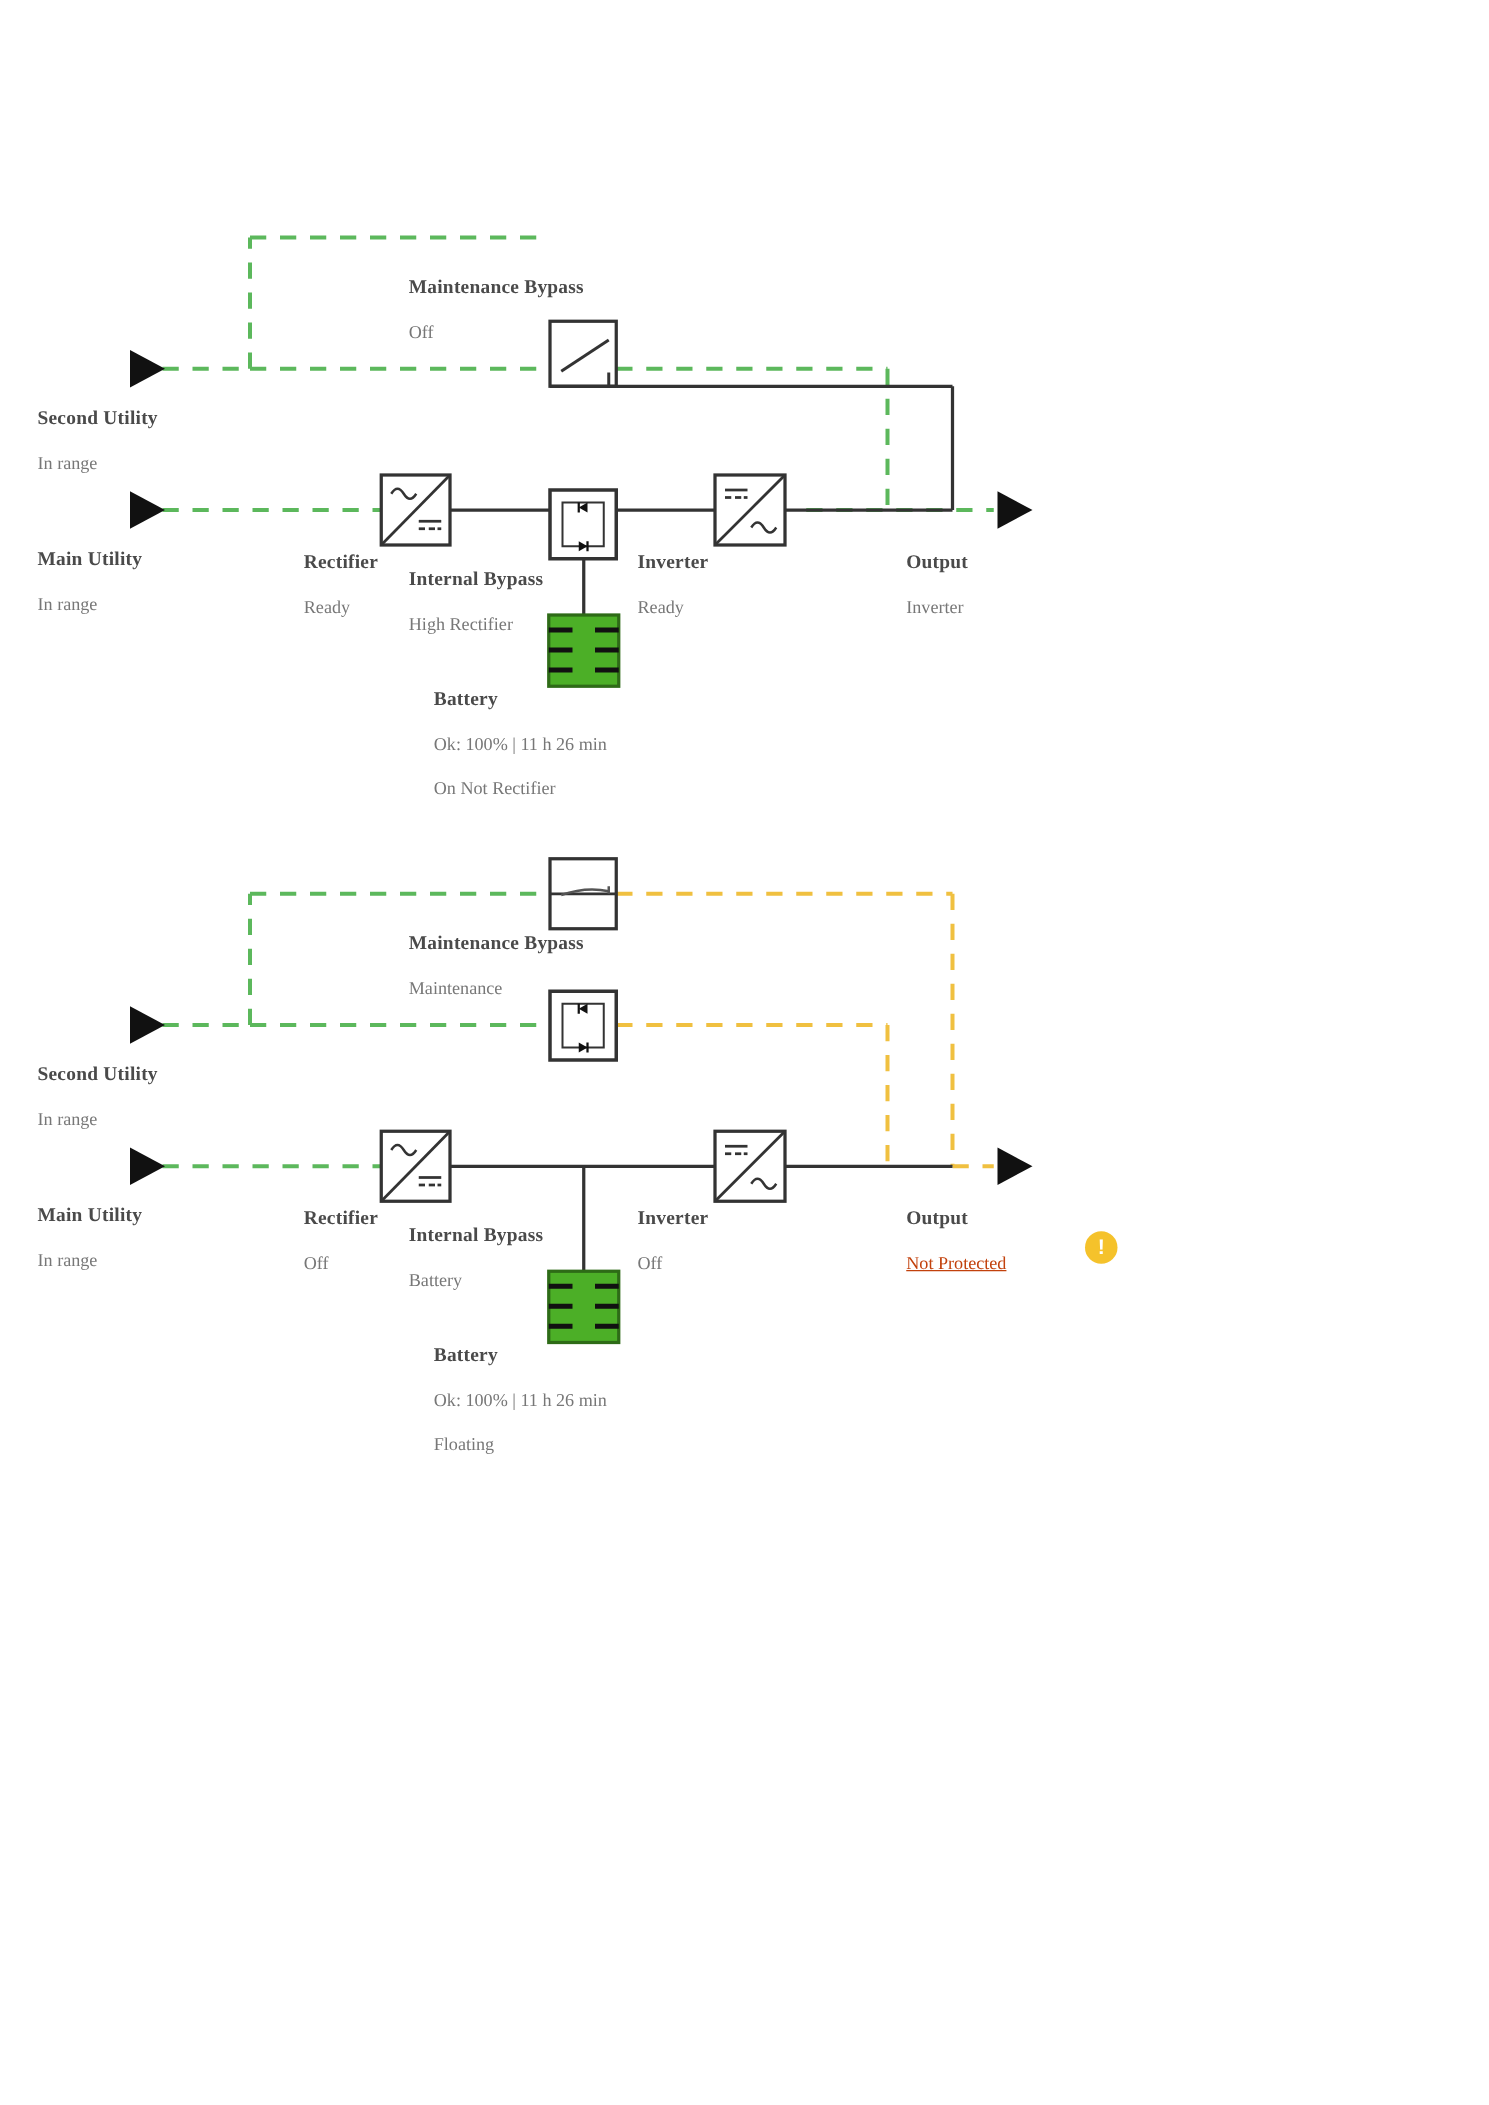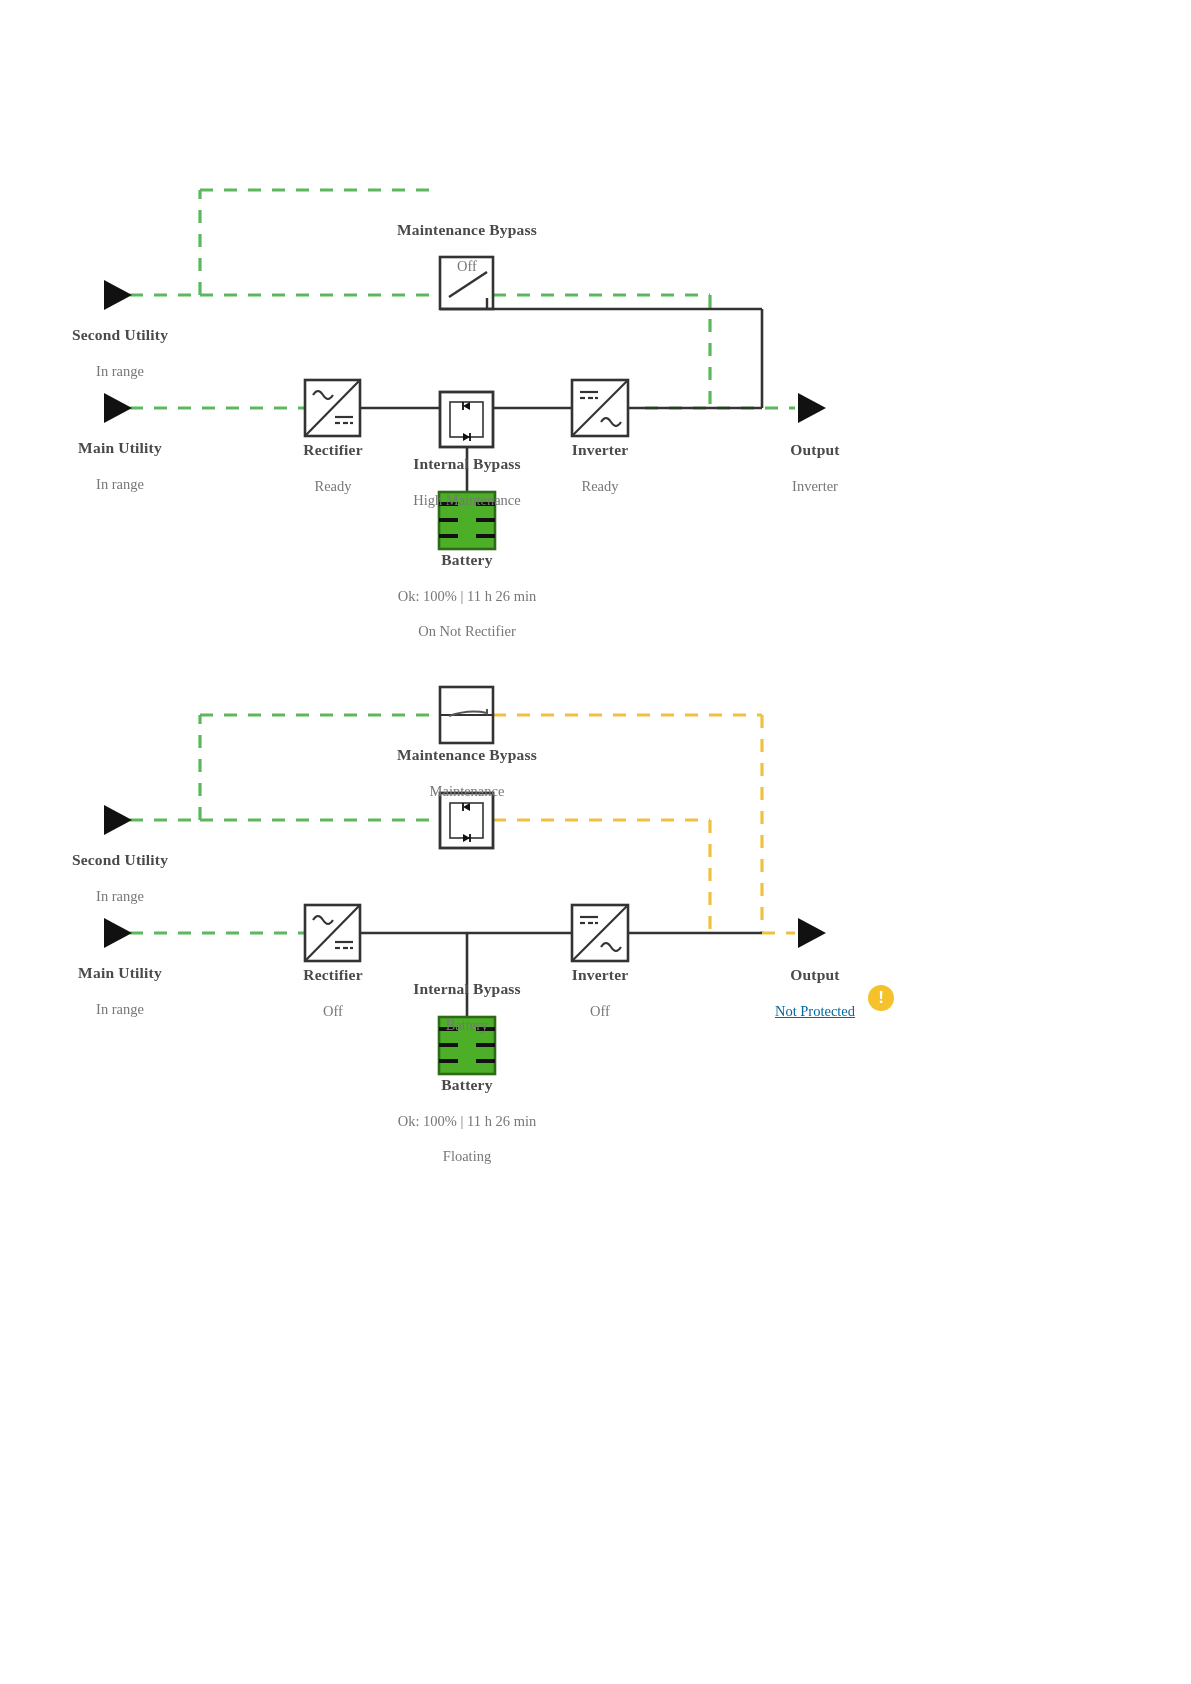--- a/index.html
+++ b/index.html
@@ -35,7 +35,6 @@
   
   .node-label {
     position: absolute;
-    text-align: center;
     line-height: 1.35;
     white-space: nowrap;
   }

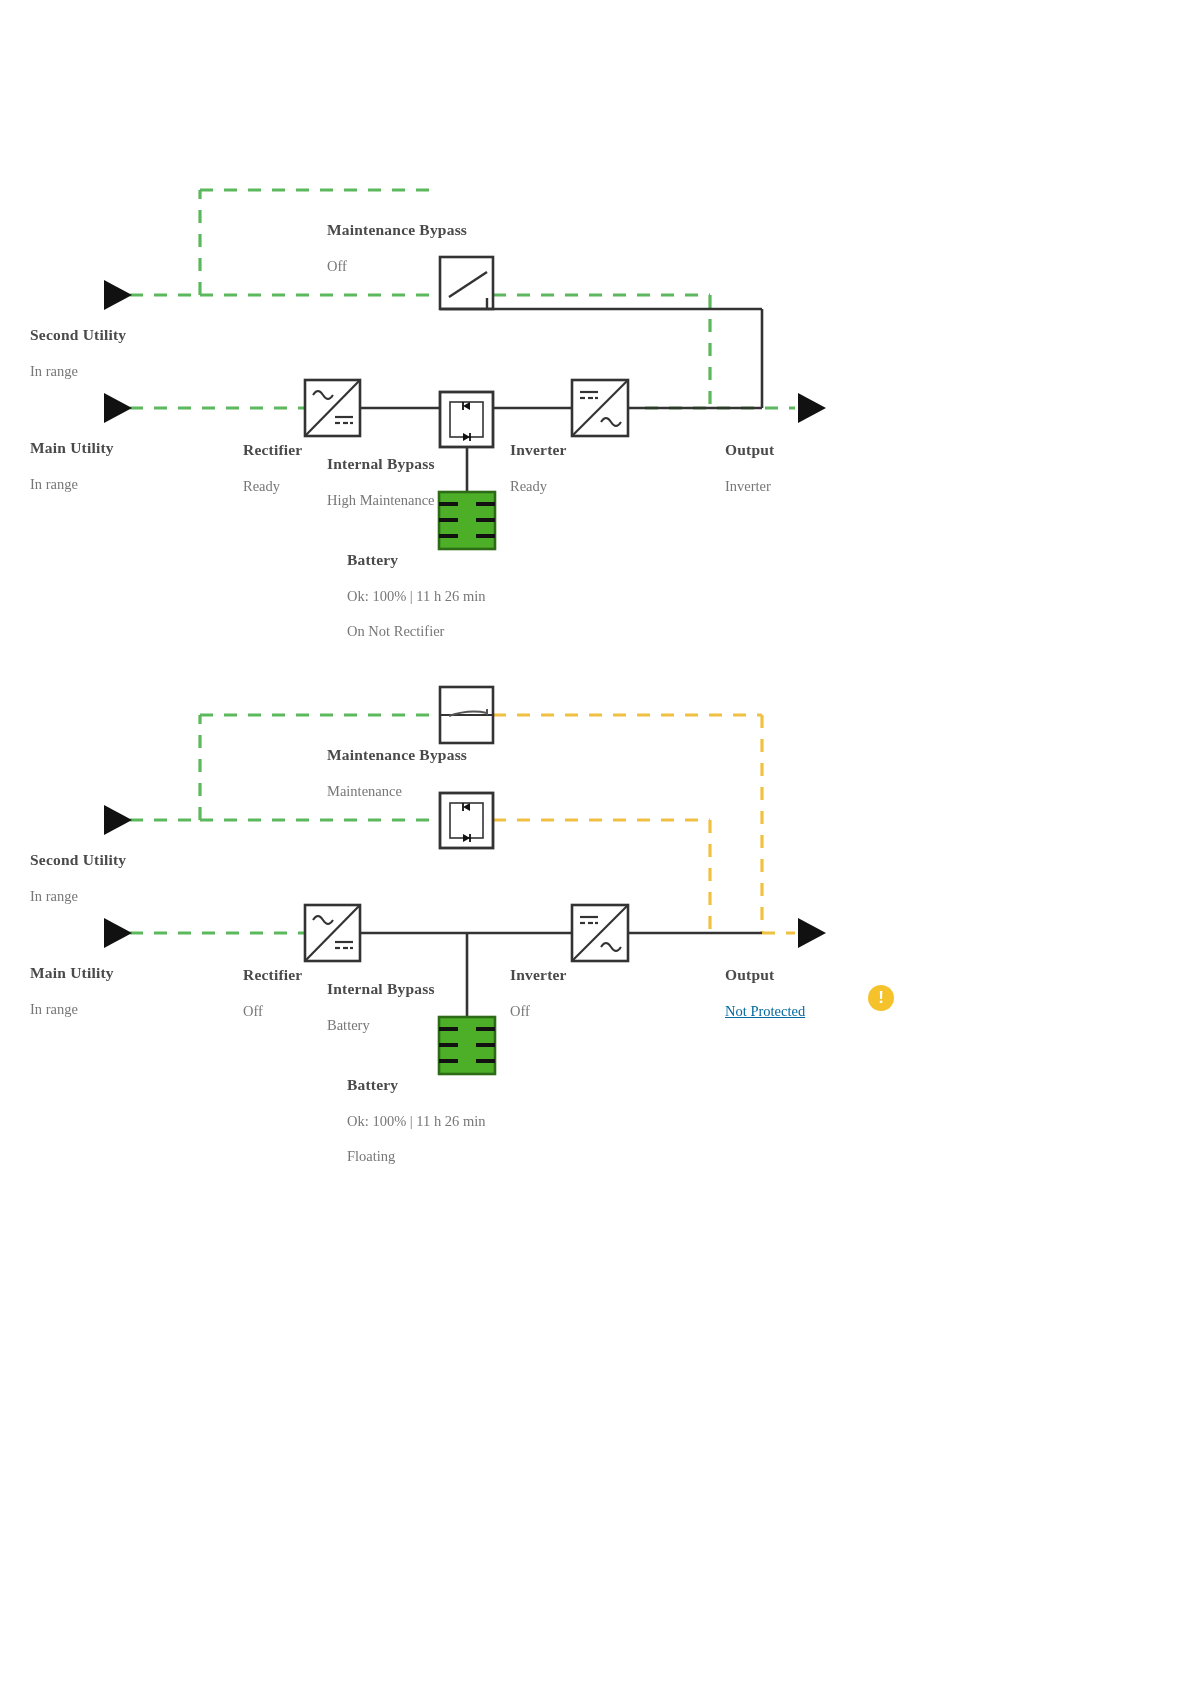--- a/index.html
+++ b/index.html
@@ -196,7 +196,7 @@
 
   <div class="node-label" style="left:327px; top:334px; width:280px;">
     <span class="title">Internal Bypass</span>
-    <span class="status">High Maintenance</span>
+    <span class="status">High Rectifier</span>
   </div>
 
   <div class="node-label" style="left:243px; top:320px; width:180px;">

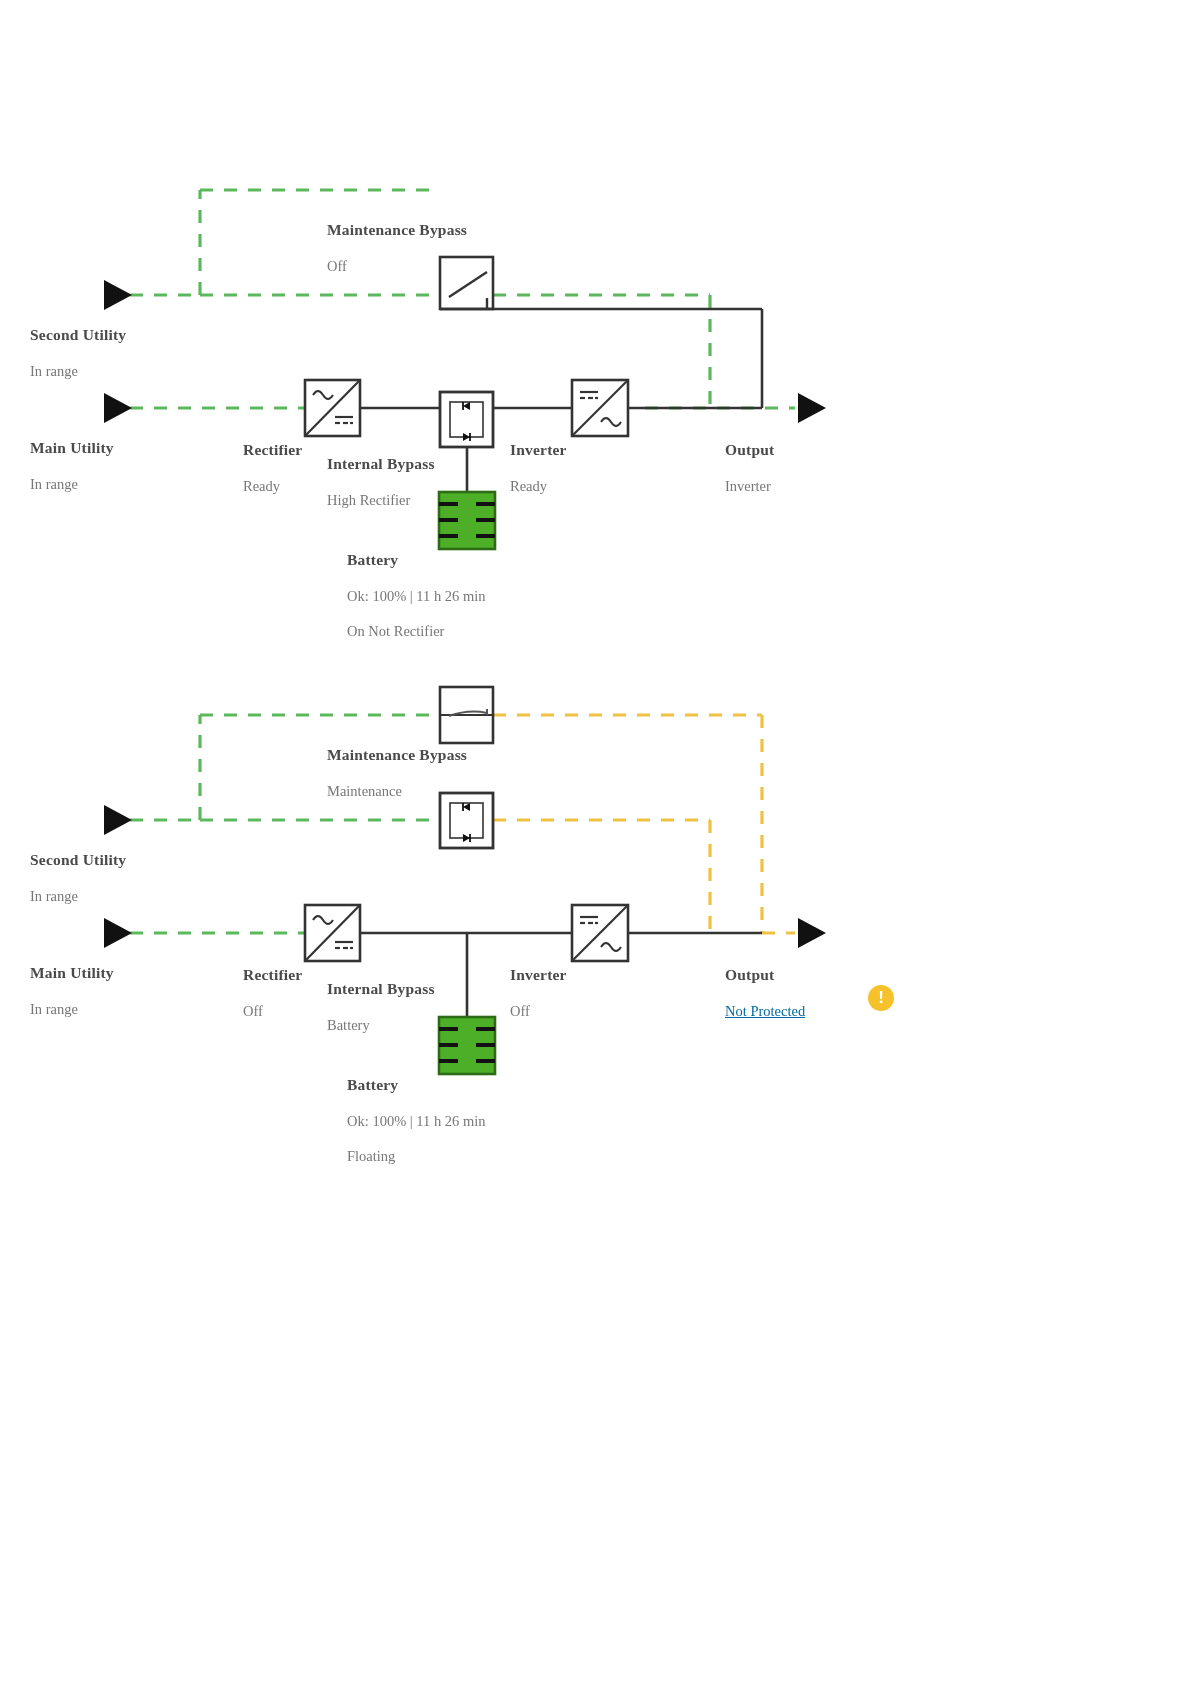--- a/index.html
+++ b/index.html
@@ -53,7 +53,7 @@
   }
   .node-label .status.underline {
     text-decoration: underline;
-    color: #0369a1;
+    color: #c2410c;
   }
 
   

